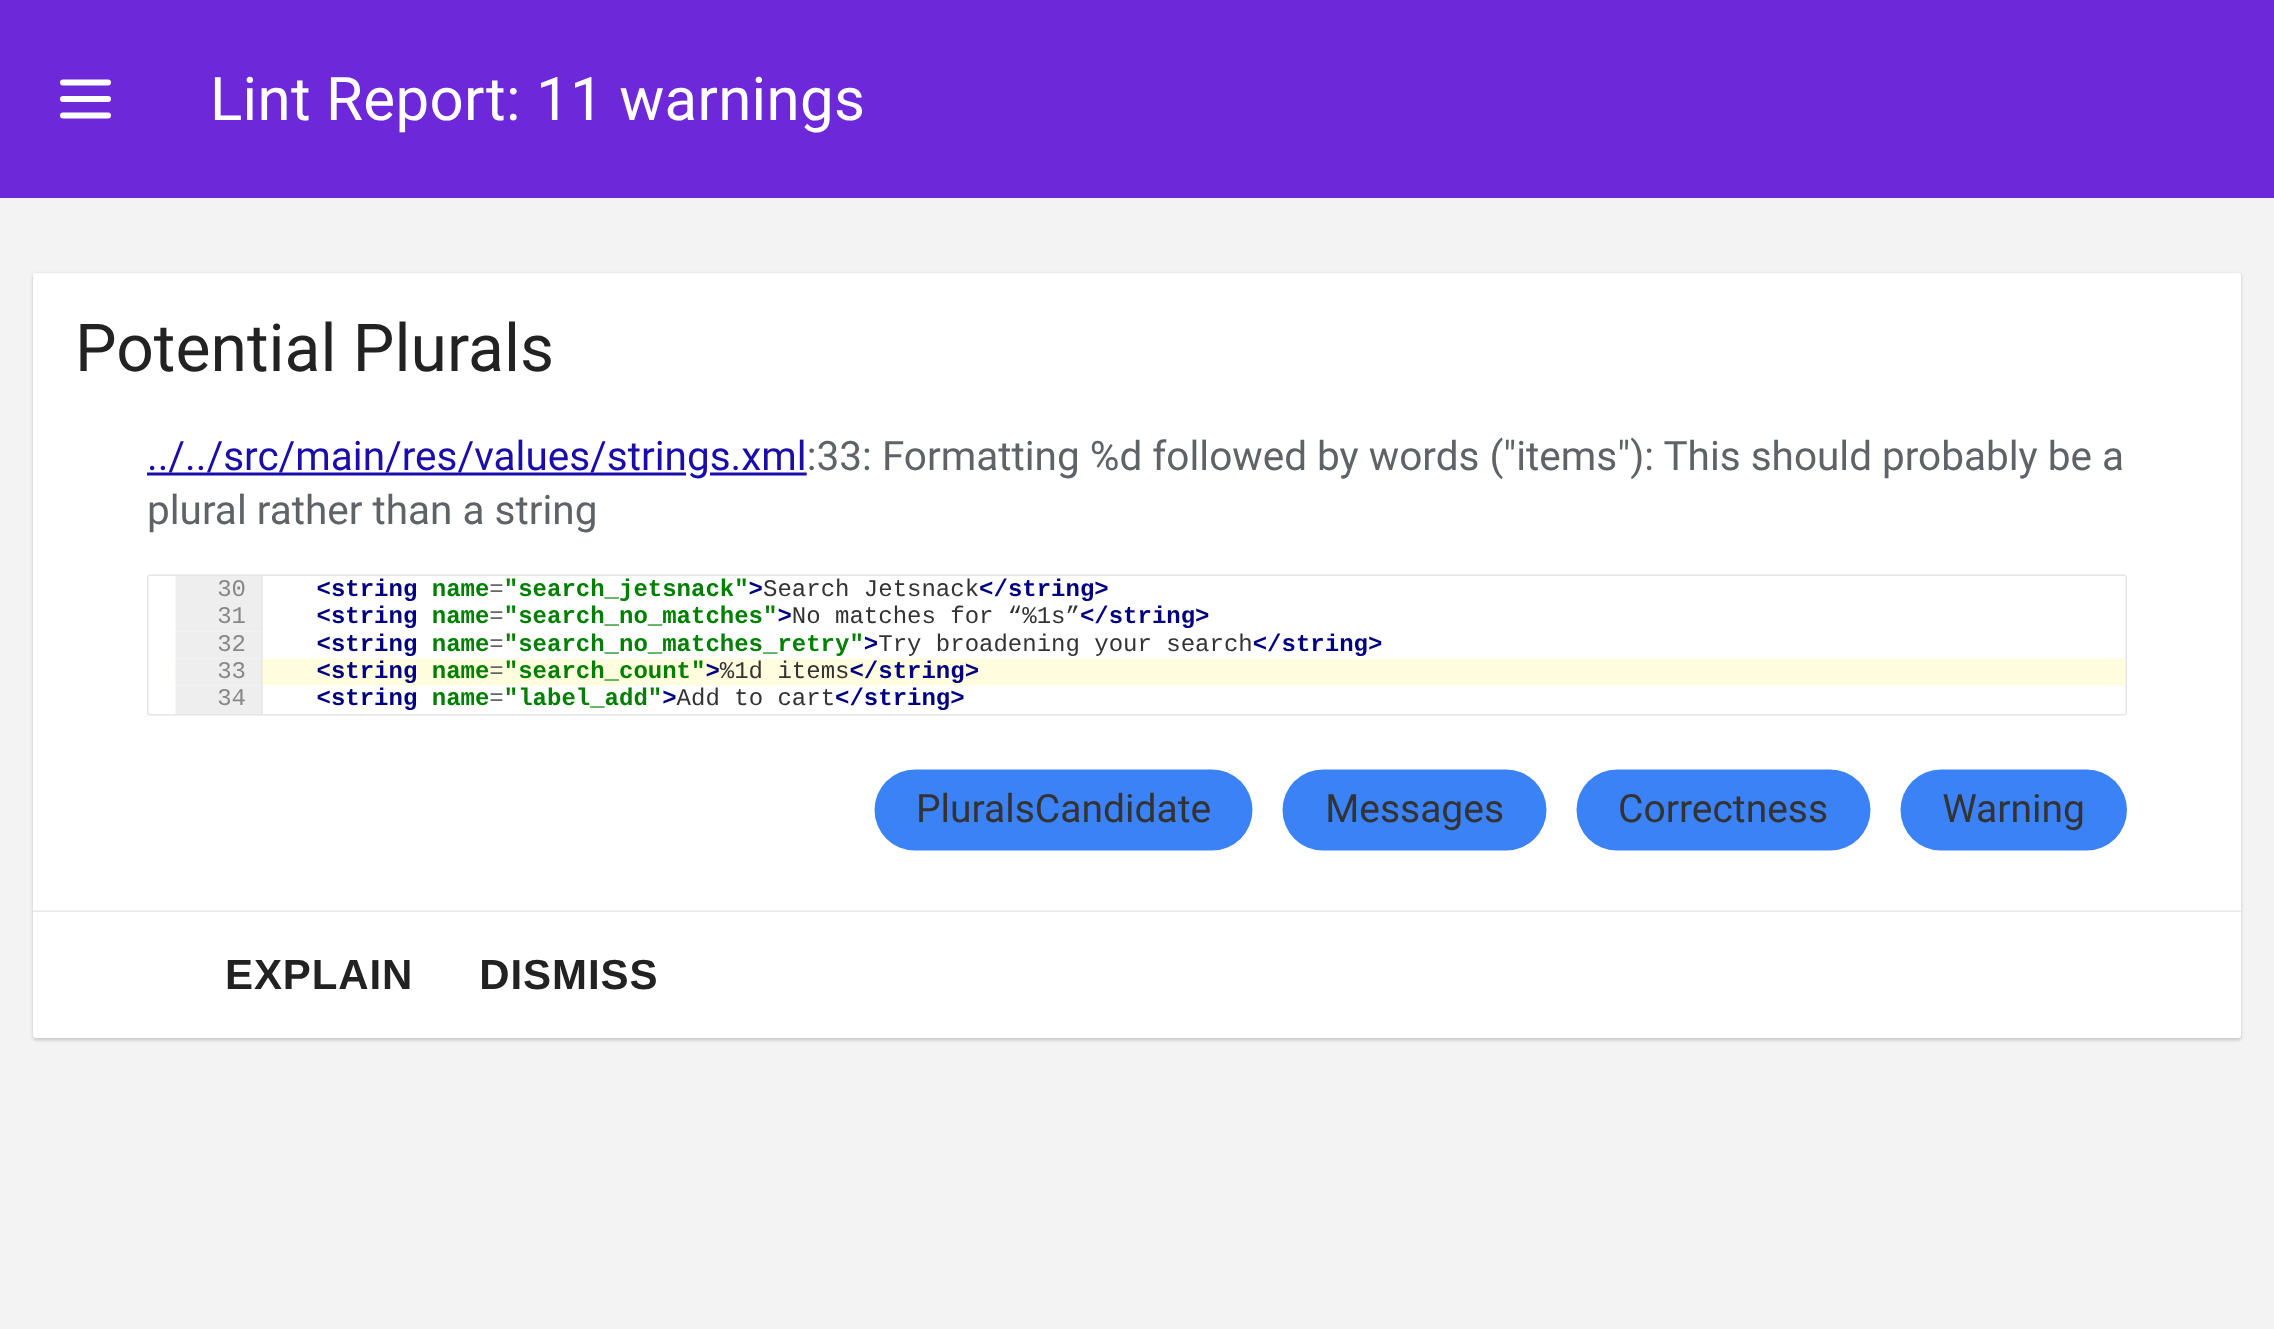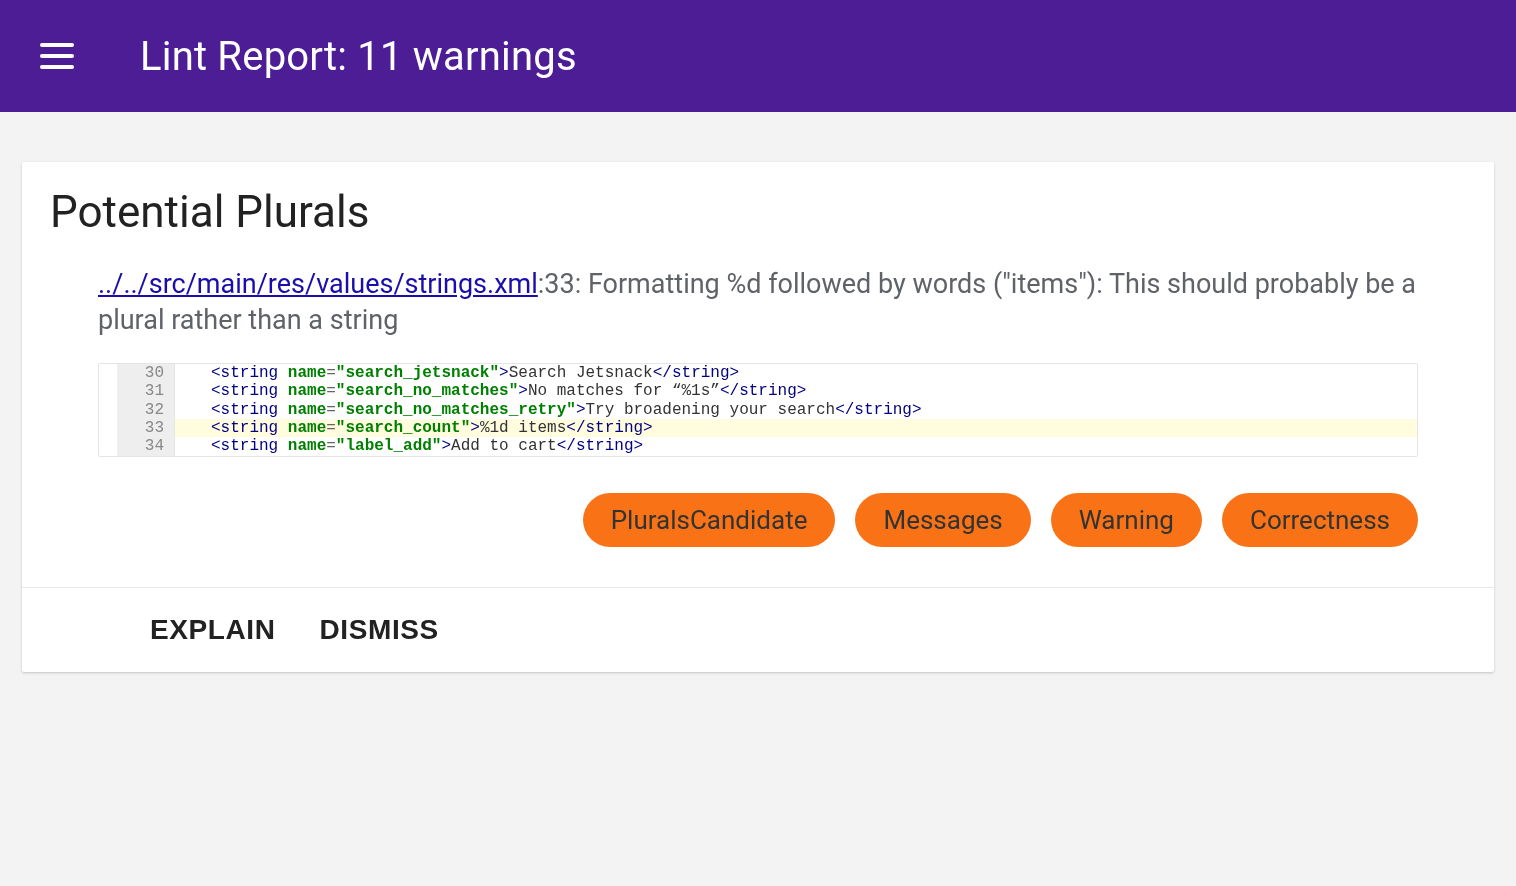--- a/index.html
+++ b/index.html
@@ -10,9 +10,9 @@
     color: #333;
   }
   .app-bar {
-    background: #4c1d95;
+    background: #6d28d9;
     color: #fff;
-    height: 112px;
+    height: 132px;
     display: flex;
     align-items: center;
     padding: 0 40px;

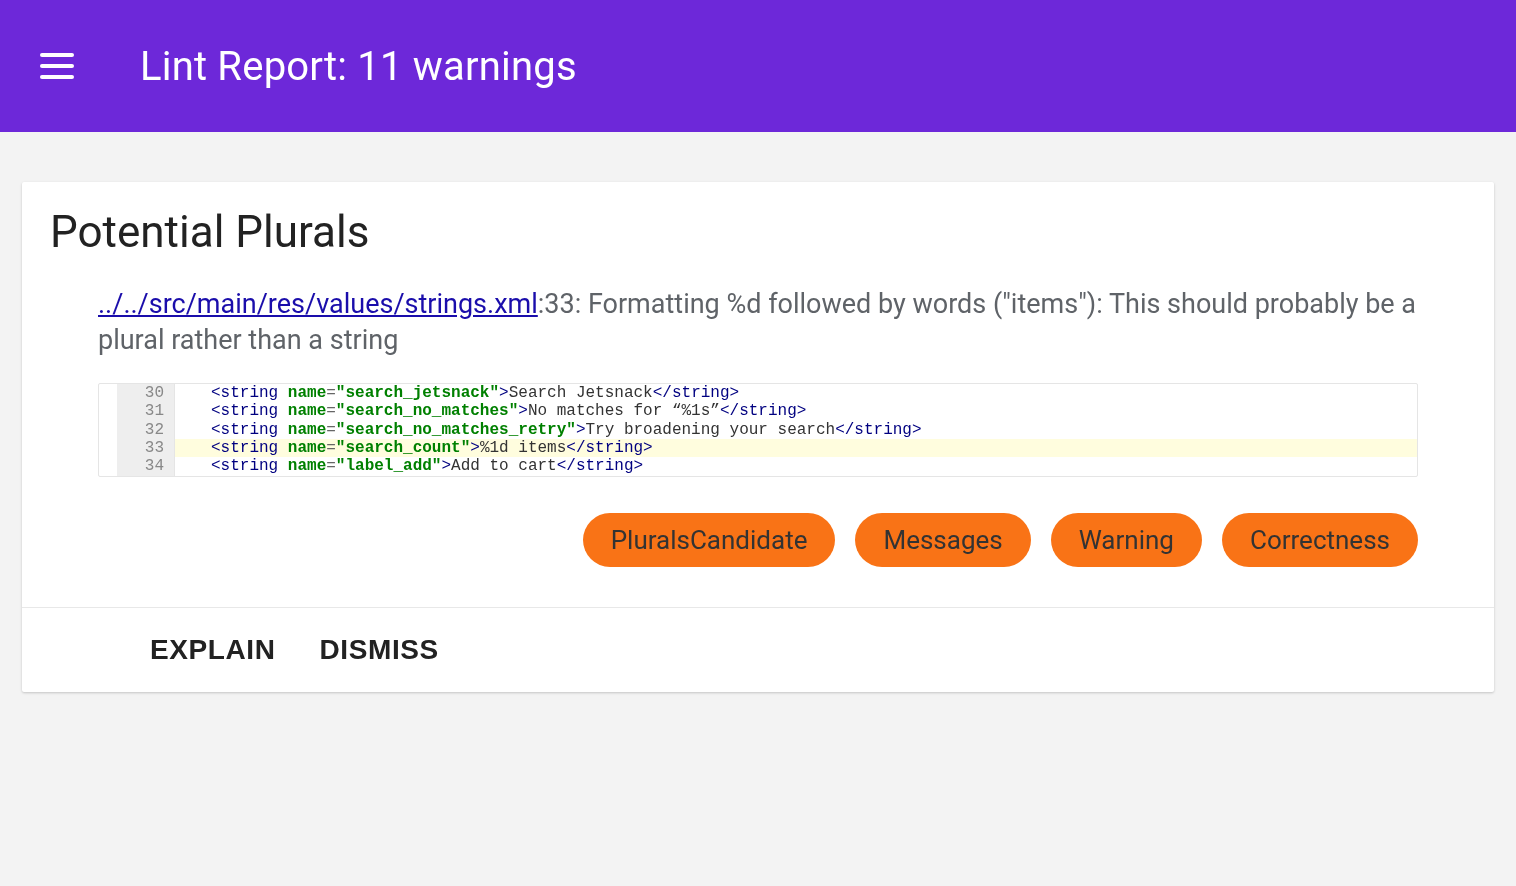--- a/index.html
+++ b/index.html
@@ -92,7 +92,7 @@
   }
   .code-row.hl .ln { background: #eee; }
   .cc { padding-left: 36px; flex: 1; }
-  .tag  { color: #000080; font-weight: normal; }
+  .tag  { color: #000080; font-weight: bold; }
   .attr { color: #008000; font-weight: bold; }
   .op   { color: #666; }
   .val  { color: #008000; font-weight: bold; }

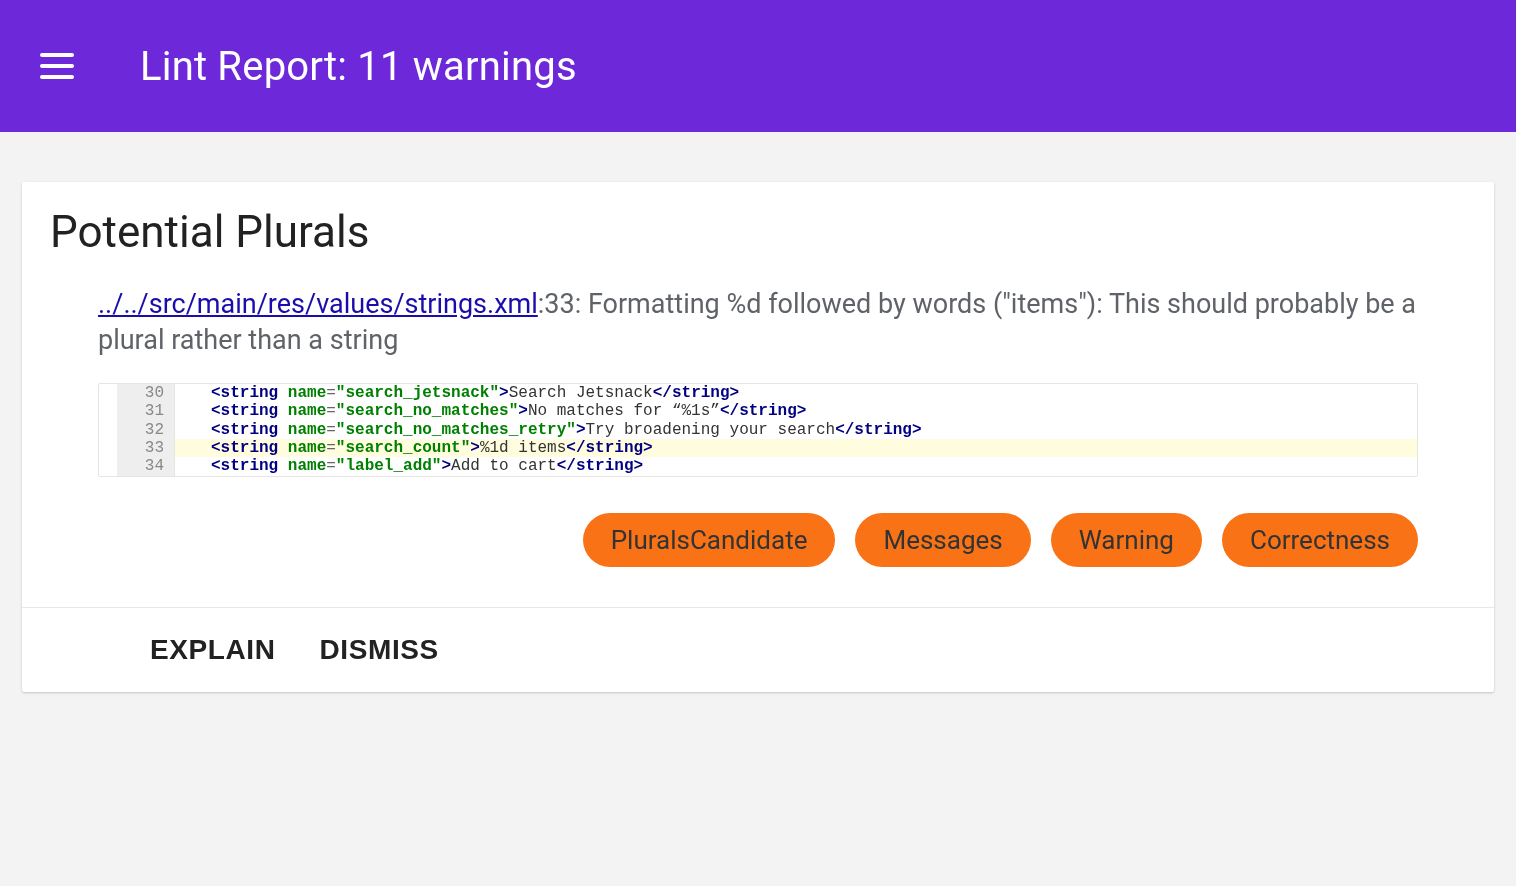--- a/index.html
+++ b/index.html
@@ -106,7 +106,7 @@
     flex-wrap: wrap;
   }
   .chip {
-    background: #f97316;
+    background: #3b82f6;
     color: #333;
     border-radius: 999px;
     padding: 12px 28px;

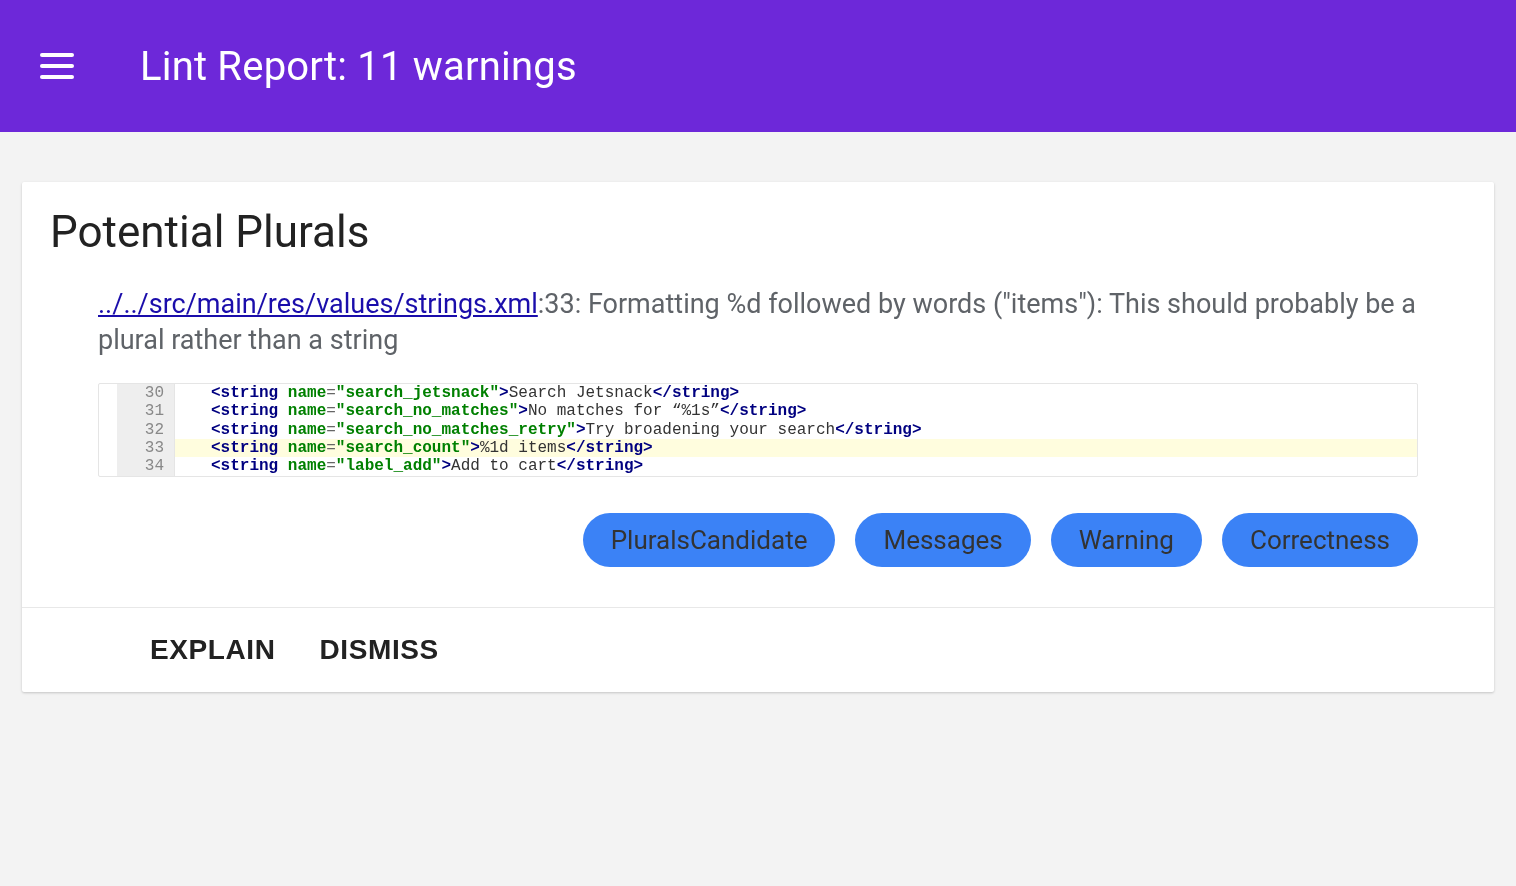--- a/index.html
+++ b/index.html
@@ -161,8 +161,8 @@
       <div class="chips" id="chips">
           <div class="chip">PluralsCandidate</div>
           <div class="chip">Messages</div>
+          <div class="chip">Correctness</div>
           <div class="chip">Warning</div>
-          <div class="chip">Correctness</div>
         </div>
     </div>
 

